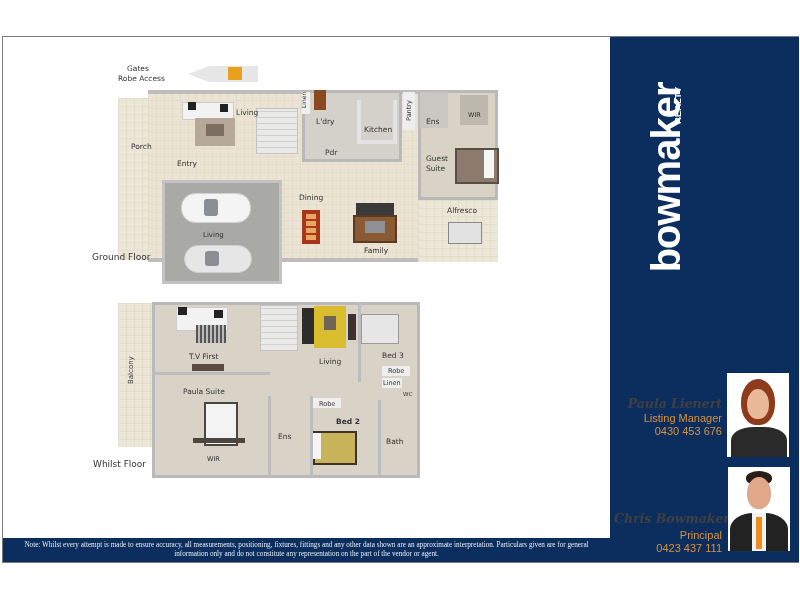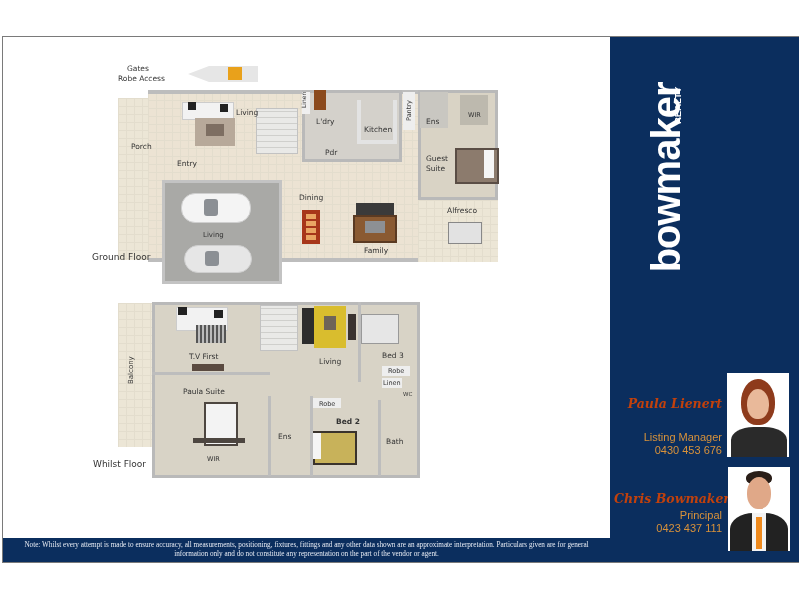--- a/index.html
+++ b/index.html
@@ -11,7 +11,7 @@
   .brand-main{position:absolute;left:-70px;top:78px;width:200px;transform:rotate(-90deg);transform-origin:center;color:#fff;font-family:"Liberation Sans",sans-serif;font-weight:bold;font-size:40px;letter-spacing:-1px;text-align:right;white-space:nowrap;}
   .brand-sub{position:absolute;left:657px;top:88px;width:40px;transform:rotate(-90deg);transform-origin:left top;color:#fff;font-family:"Liberation Sans",sans-serif;font-weight:bold;font-size:9.5px;white-space:nowrap;}
   .agent{position:absolute;}
-  .agent-name{color:#c2410c;font-family:"DejaVu Serif",serif;font-style:italic;font-weight:bold;font-size:12.5px;text-align:right;white-space:nowrap;}
+  .agent-name{color:#404040;font-family:"DejaVu Serif",serif;font-style:italic;font-weight:bold;font-size:12.5px;text-align:right;white-space:nowrap;}
   .agent-role,.agent-phone{color:#d9923a;font-family:"Liberation Sans",sans-serif;font-size:11px;text-align:right;white-space:nowrap;line-height:13px;}
   .photo{position:absolute;background:#fff;overflow:hidden;}
   .photo .head{position:absolute;border-radius:50% 50% 45% 45%;}

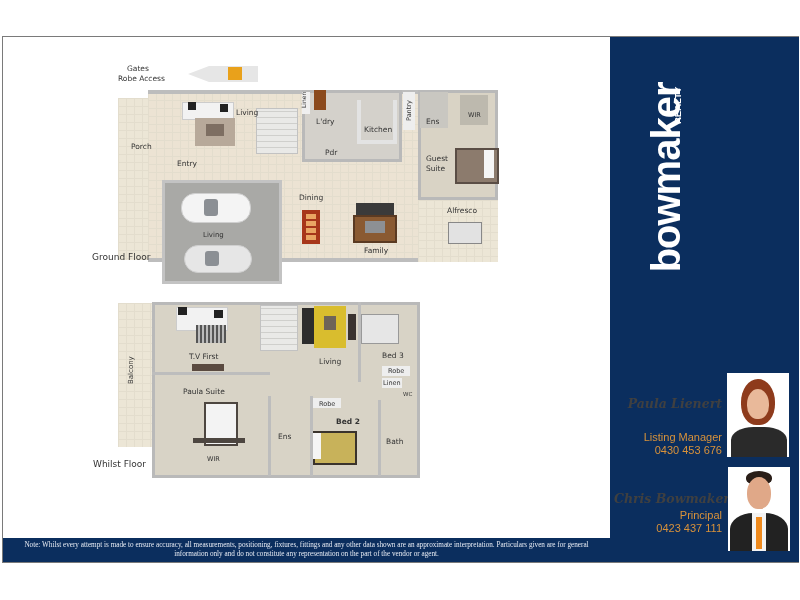--- a/index.html
+++ b/index.html
@@ -160,7 +160,7 @@
 
 <div class="agent" style="left:614px;top:396px;width:108px;">
   <div class="agent-name">Paula Lienert</div>
-  <div class="agent-role" style="margin-top:20px;">Listing Manager</div>
+  <div class="agent-role" style="margin-top:1px;">Listing Manager</div>
   <div class="agent-phone">0430 453 676</div>
 </div>
 <div class="photo" style="left:727px;top:373px;width:62px;height:84px;">

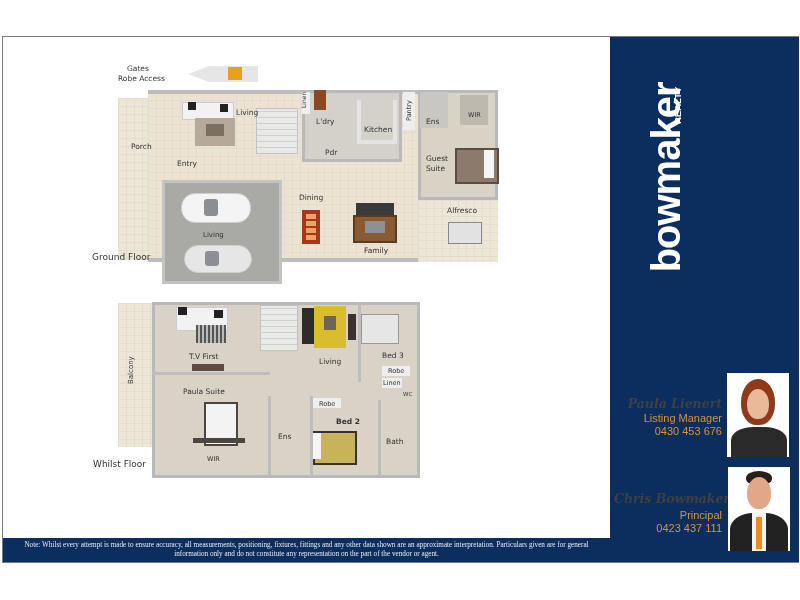--- a/index.html
+++ b/index.html
@@ -169,7 +169,7 @@
   <div class="body" style="left:4px;top:54px;width:56px;height:32px;background:#2a2a2a;"></div>
 </div>
 
-<div class="agent" style="left:614px;top:491px;width:108px;">
+<div class="agent" style="left:614px;top:511px;width:108px;">
   <div class="agent-name">Chris Bowmaker</div>
   <div class="agent-role" style="margin-top:3px;">Principal</div>
   <div class="agent-phone">0423 437 111</div>

